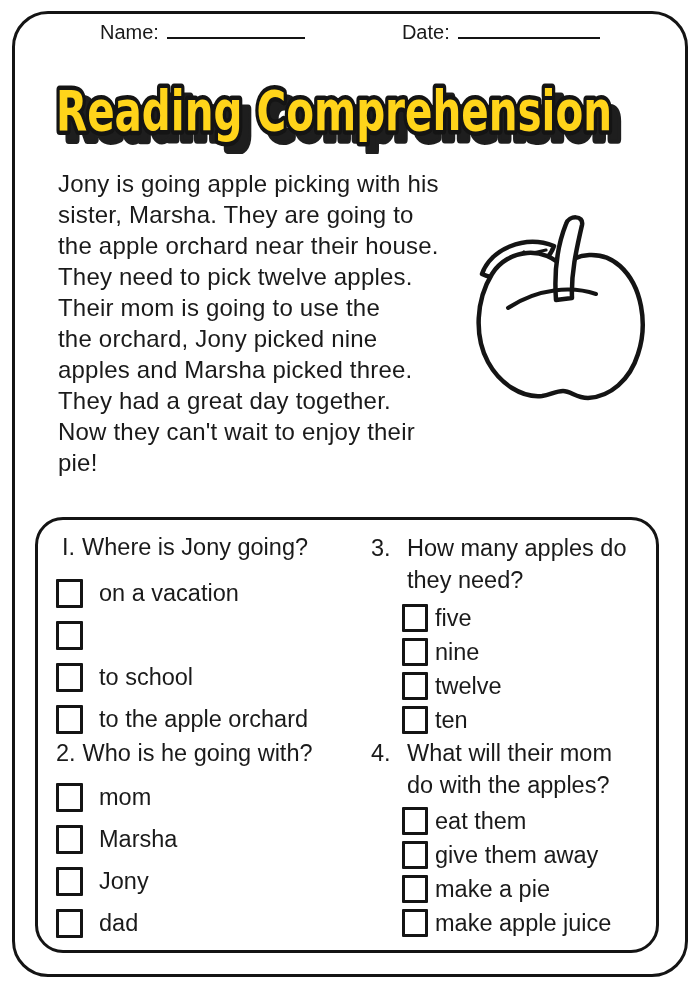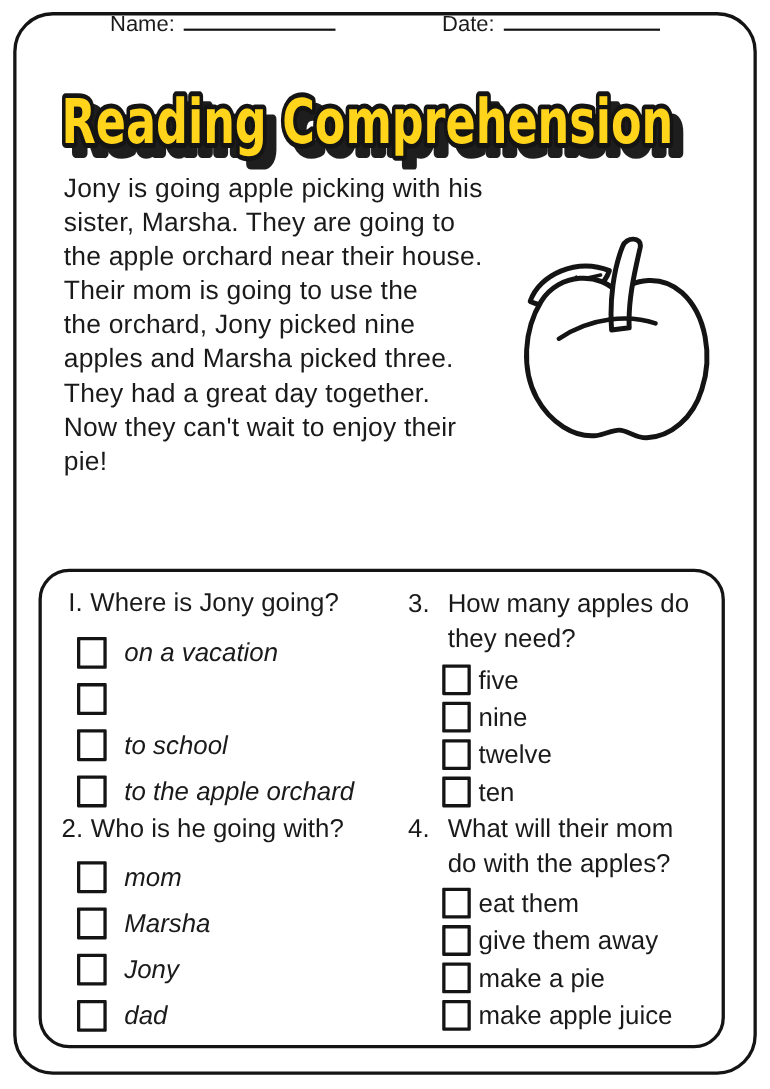--- a/index.html
+++ b/index.html
@@ -11,7 +11,7 @@
                 border:3px solid #141414; border-radius:36px; pointer-events:none; }
 
   
-  .header-row { position:absolute; left:100px; top:10px; font-size:20px; white-space:nowrap; }
+  .header-row { position:absolute; left:100px; top:21px; font-size:20px; white-space:nowrap; }
   .blank-line { display:inline-block; border-bottom:2px solid #141414; height:18px;
                 vertical-align:baseline; }
   .name-line { width:138px; margin-left:8px; }

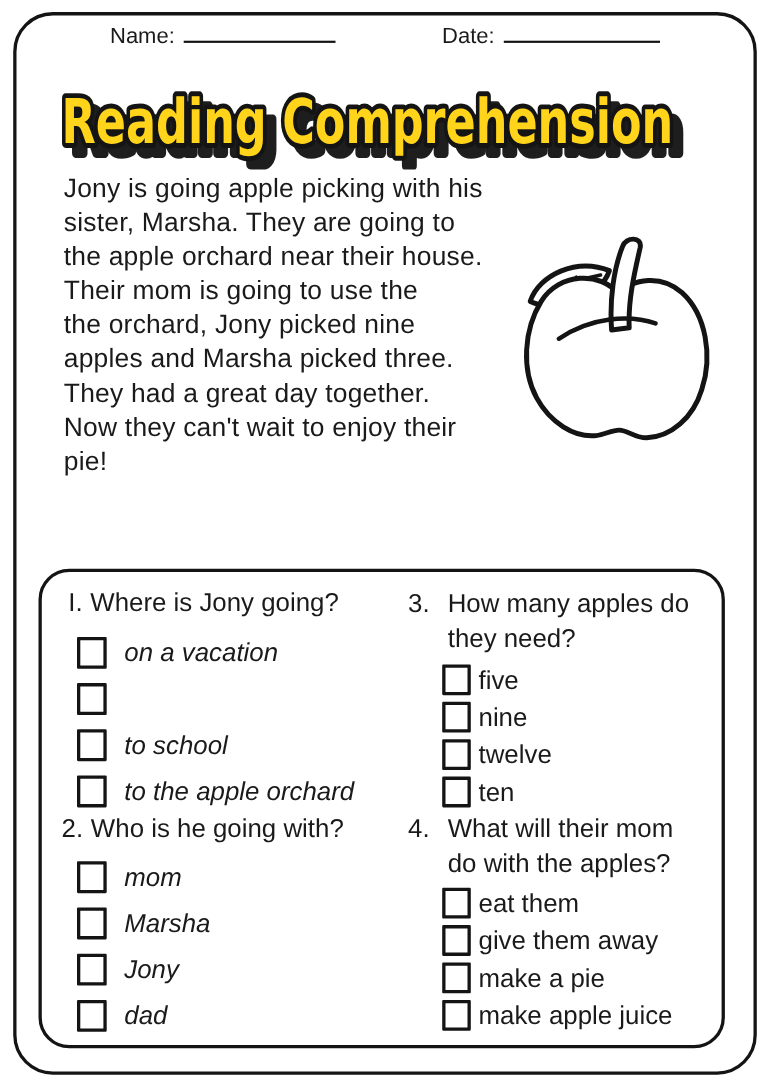--- a/index.html
+++ b/index.html
@@ -24,7 +24,7 @@
                      stroke-linejoin:round; }
 
   
-  .passage { position:absolute; left:58px; top:156px; width:420px;
+  .passage { position:absolute; left:58px; top:168px; width:420px;
              font-size:24px; line-height:31px; letter-spacing:0.2px; }
   .passage div { white-space:nowrap; }
 

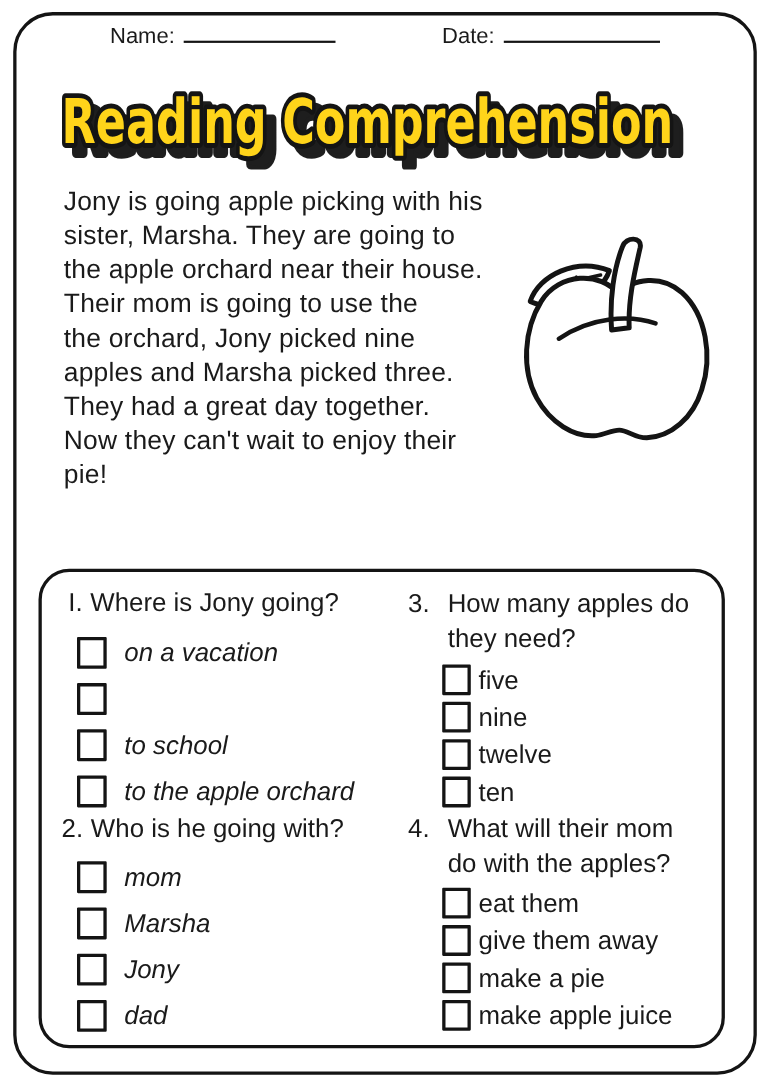--- a/index.html
+++ b/index.html
@@ -82,6 +82,7 @@
     <div>Jony is going apple picking with his</div>
     <div>sister, Marsha. They are going to</div>
     <div>the apple orchard near their house.</div>
+    <div>They need to pick twelve apples.</div>
     <div>Their mom is going to use the</div>
     <div>the orchard, Jony picked nine</div>
     <div>apples and Marsha picked three.</div>

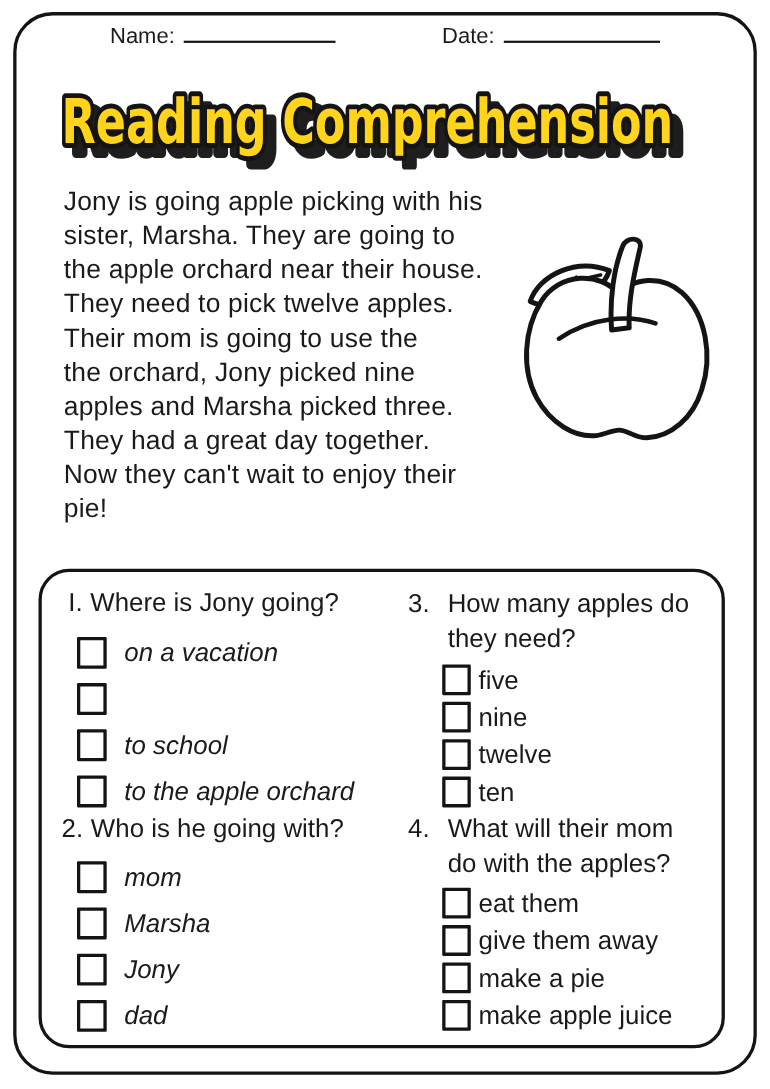--- a/index.html
+++ b/index.html
@@ -47,7 +47,7 @@
   
   .col-left .q-header.first { margin-left:6px; margin-bottom:10px; }
   .col-left .q-header.second { margin-top:-2px; margin-bottom:8px; }
-  .col-left .opt-row { height:42px; margin-left:14px;font-style:italic; }
+  .col-left .opt-row { height:42px; margin-left:0; }
   .col-left .opt-label { margin-left:16px; }
 
   

